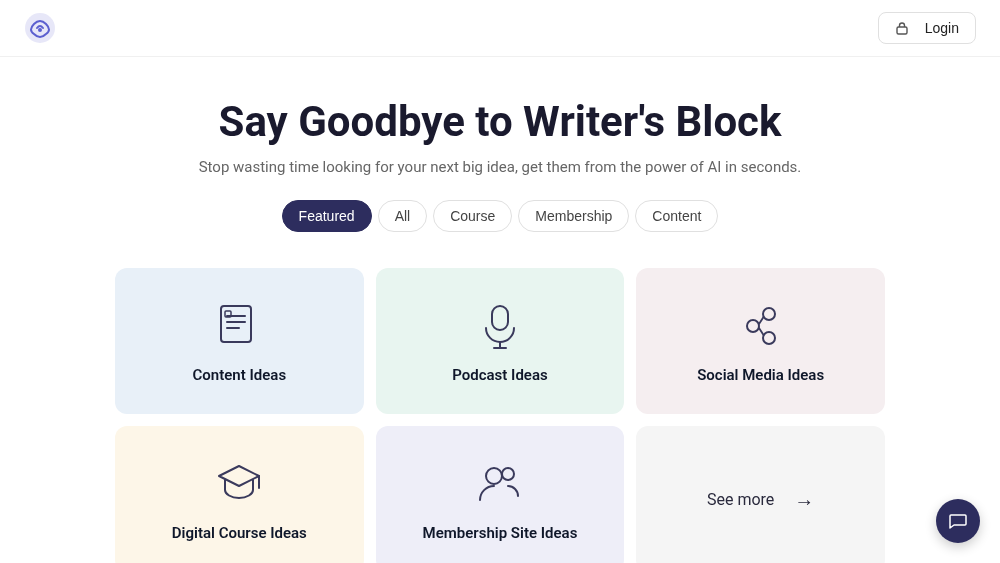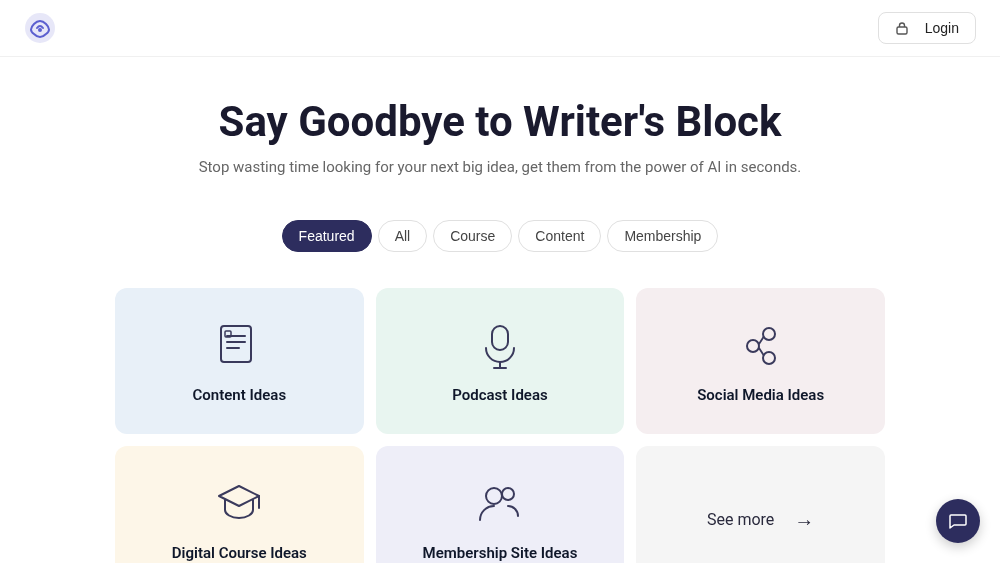--- a/index.html
+++ b/index.html
@@ -52,7 +52,7 @@
     .hero-subtitle {
       font-size: 15px;
       color: #666;
-      margin-bottom: 44px;
+      margin-bottom: 24px;
     }
 
     

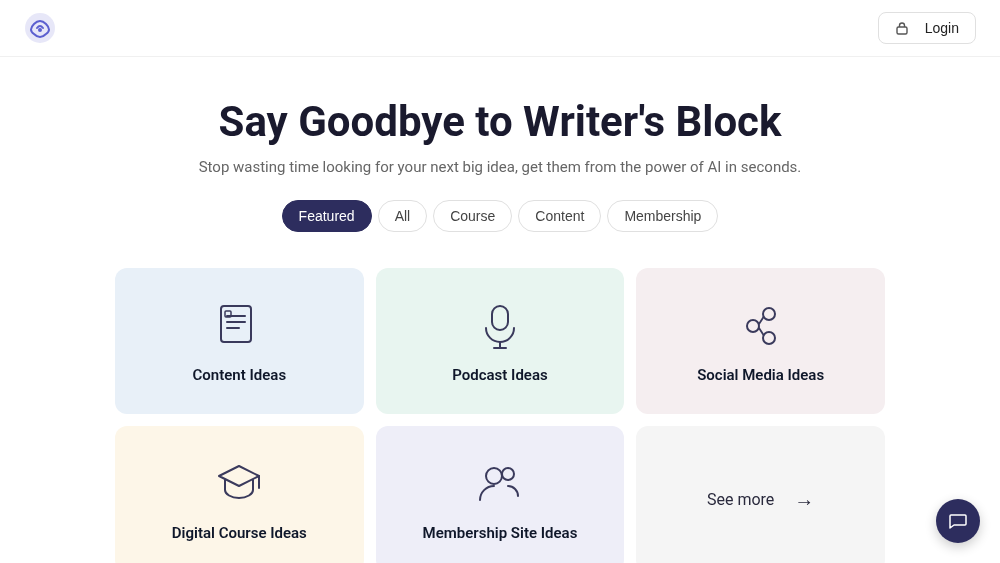--- a/index.html
+++ b/index.html
@@ -177,8 +177,8 @@
     <button class="tab-btn active">Featured</button>
     <button class="tab-btn">All</button>
     <button class="tab-btn">Course</button>
+    <button class="tab-btn">Membership</button>
     <button class="tab-btn">Content</button>
-    <button class="tab-btn">Membership</button>
   </div>
 </section>
 

